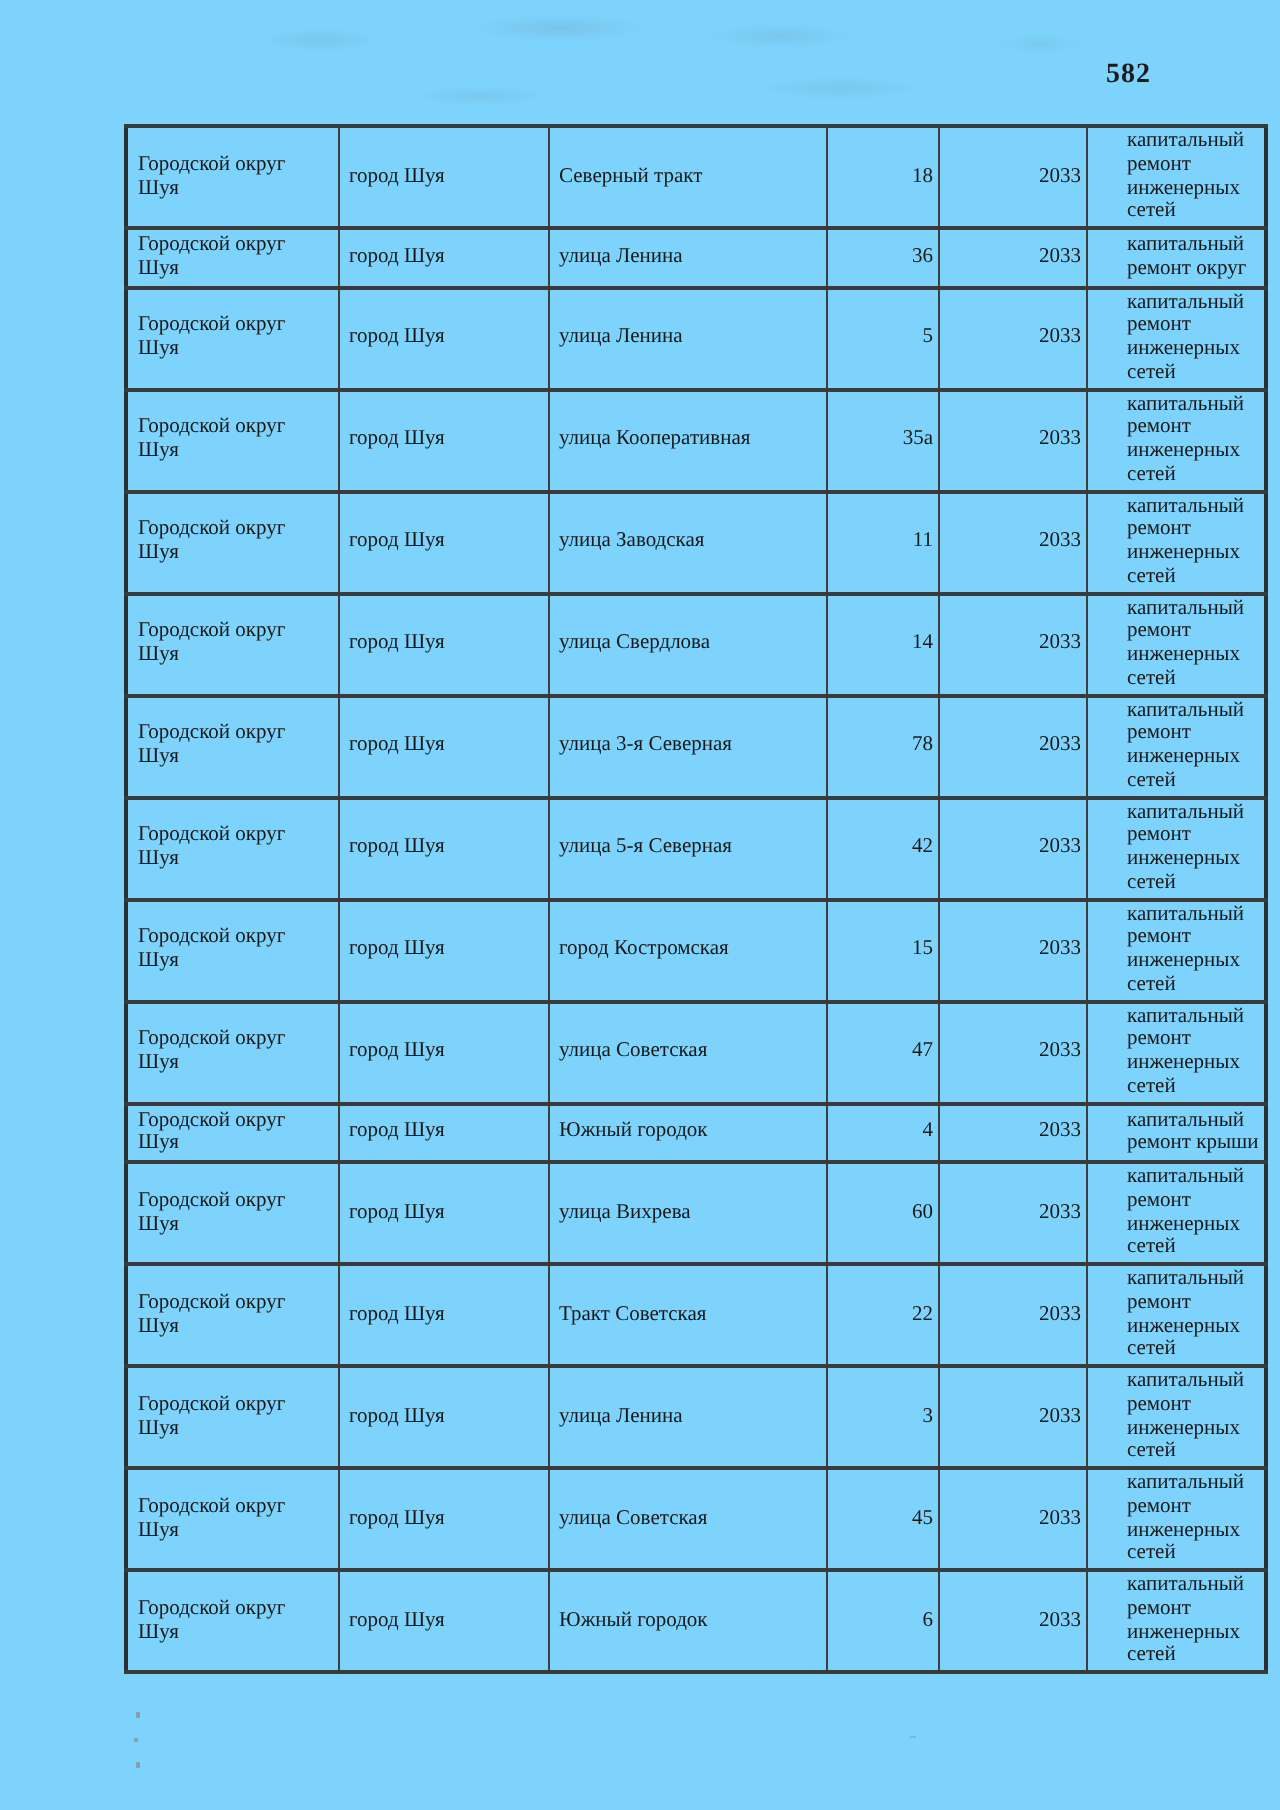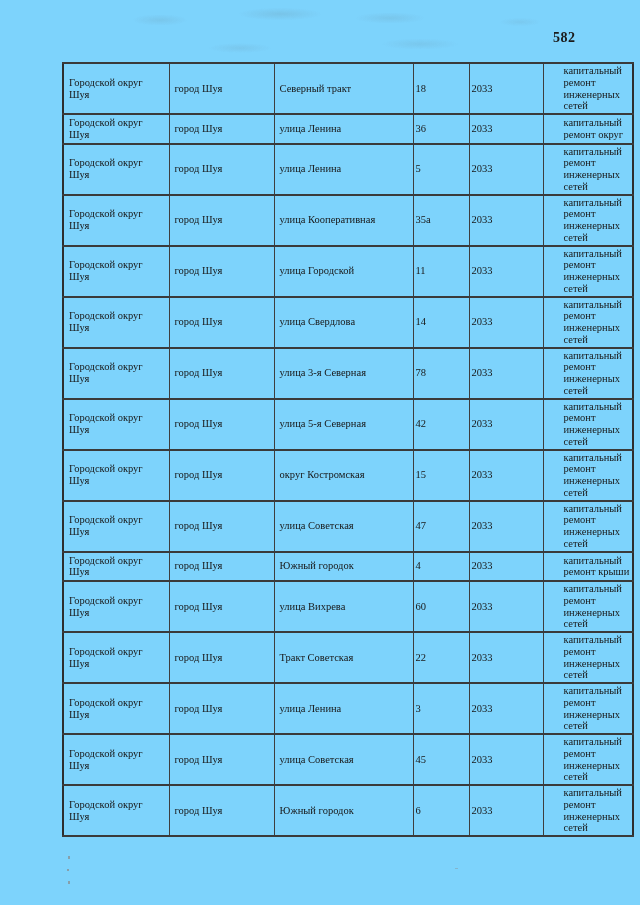--- a/index.html
+++ b/index.html
@@ -65,7 +65,7 @@
   }
   .repair-table td.c-house,
   .repair-table td.c-year {
-    text-align: left;
+    text-align: right;
     padding-left: 2px;
     padding-right: 2px;
   }

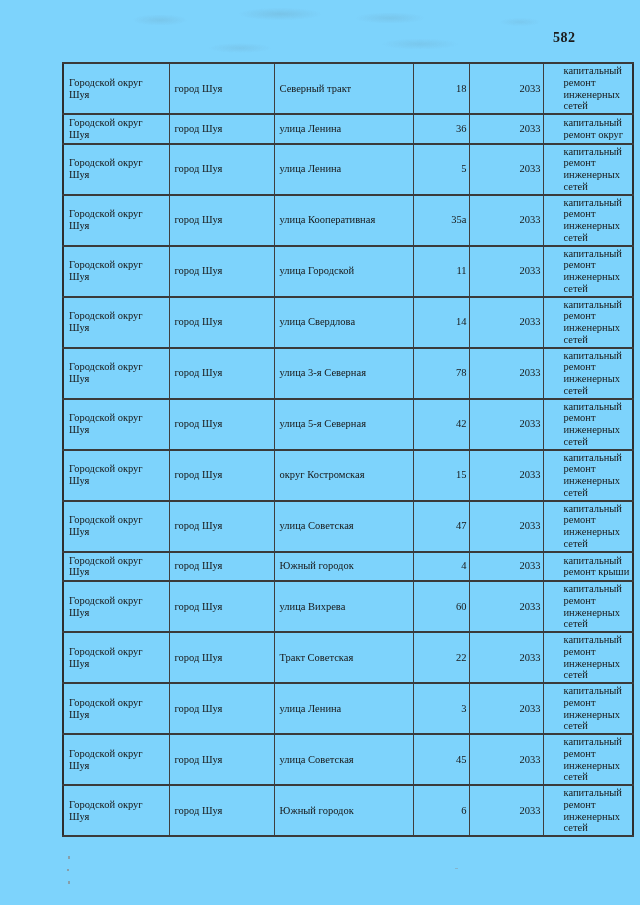--- a/index.html
+++ b/index.html
@@ -137,7 +137,7 @@
         <tr>
       <td class="c-district">Городской округ Шуя</td>
       <td class="c-city">город Шуя</td>
-      <td class="c-street">улица Городской</td>
+      <td class="c-street">улица Заводская</td>
       <td class="c-house">11</td>
       <td class="c-year">2033</td>
       <td class="c-work">капитальный ремонт инженерных сетей</td>

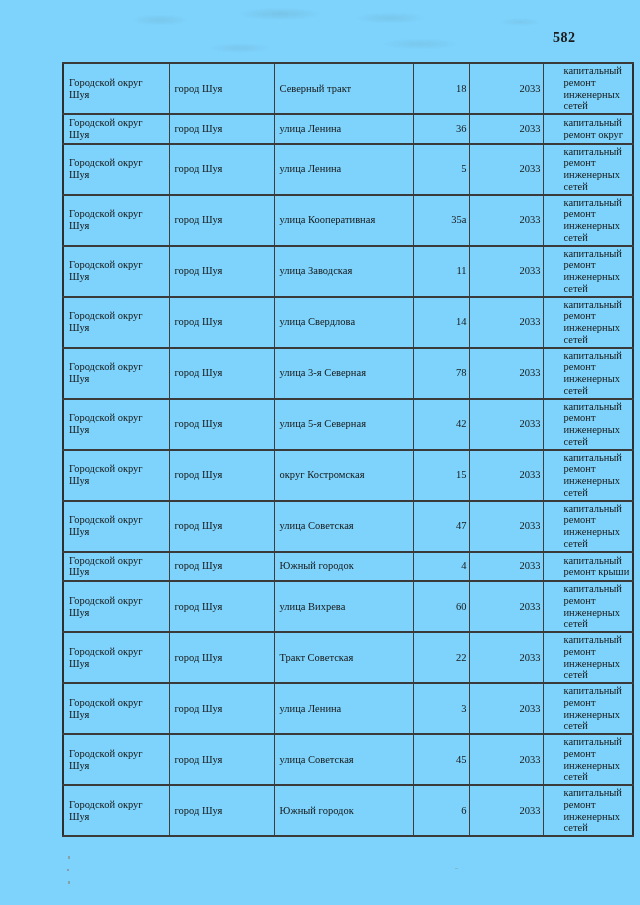--- a/index.html
+++ b/index.html
@@ -169,7 +169,7 @@
         <tr>
       <td class="c-district">Городской округ Шуя</td>
       <td class="c-city">город Шуя</td>
-      <td class="c-street">округ Костромская</td>
+      <td class="c-street">город Костромская</td>
       <td class="c-house">15</td>
       <td class="c-year">2033</td>
       <td class="c-work">капитальный ремонт инженерных сетей</td>

